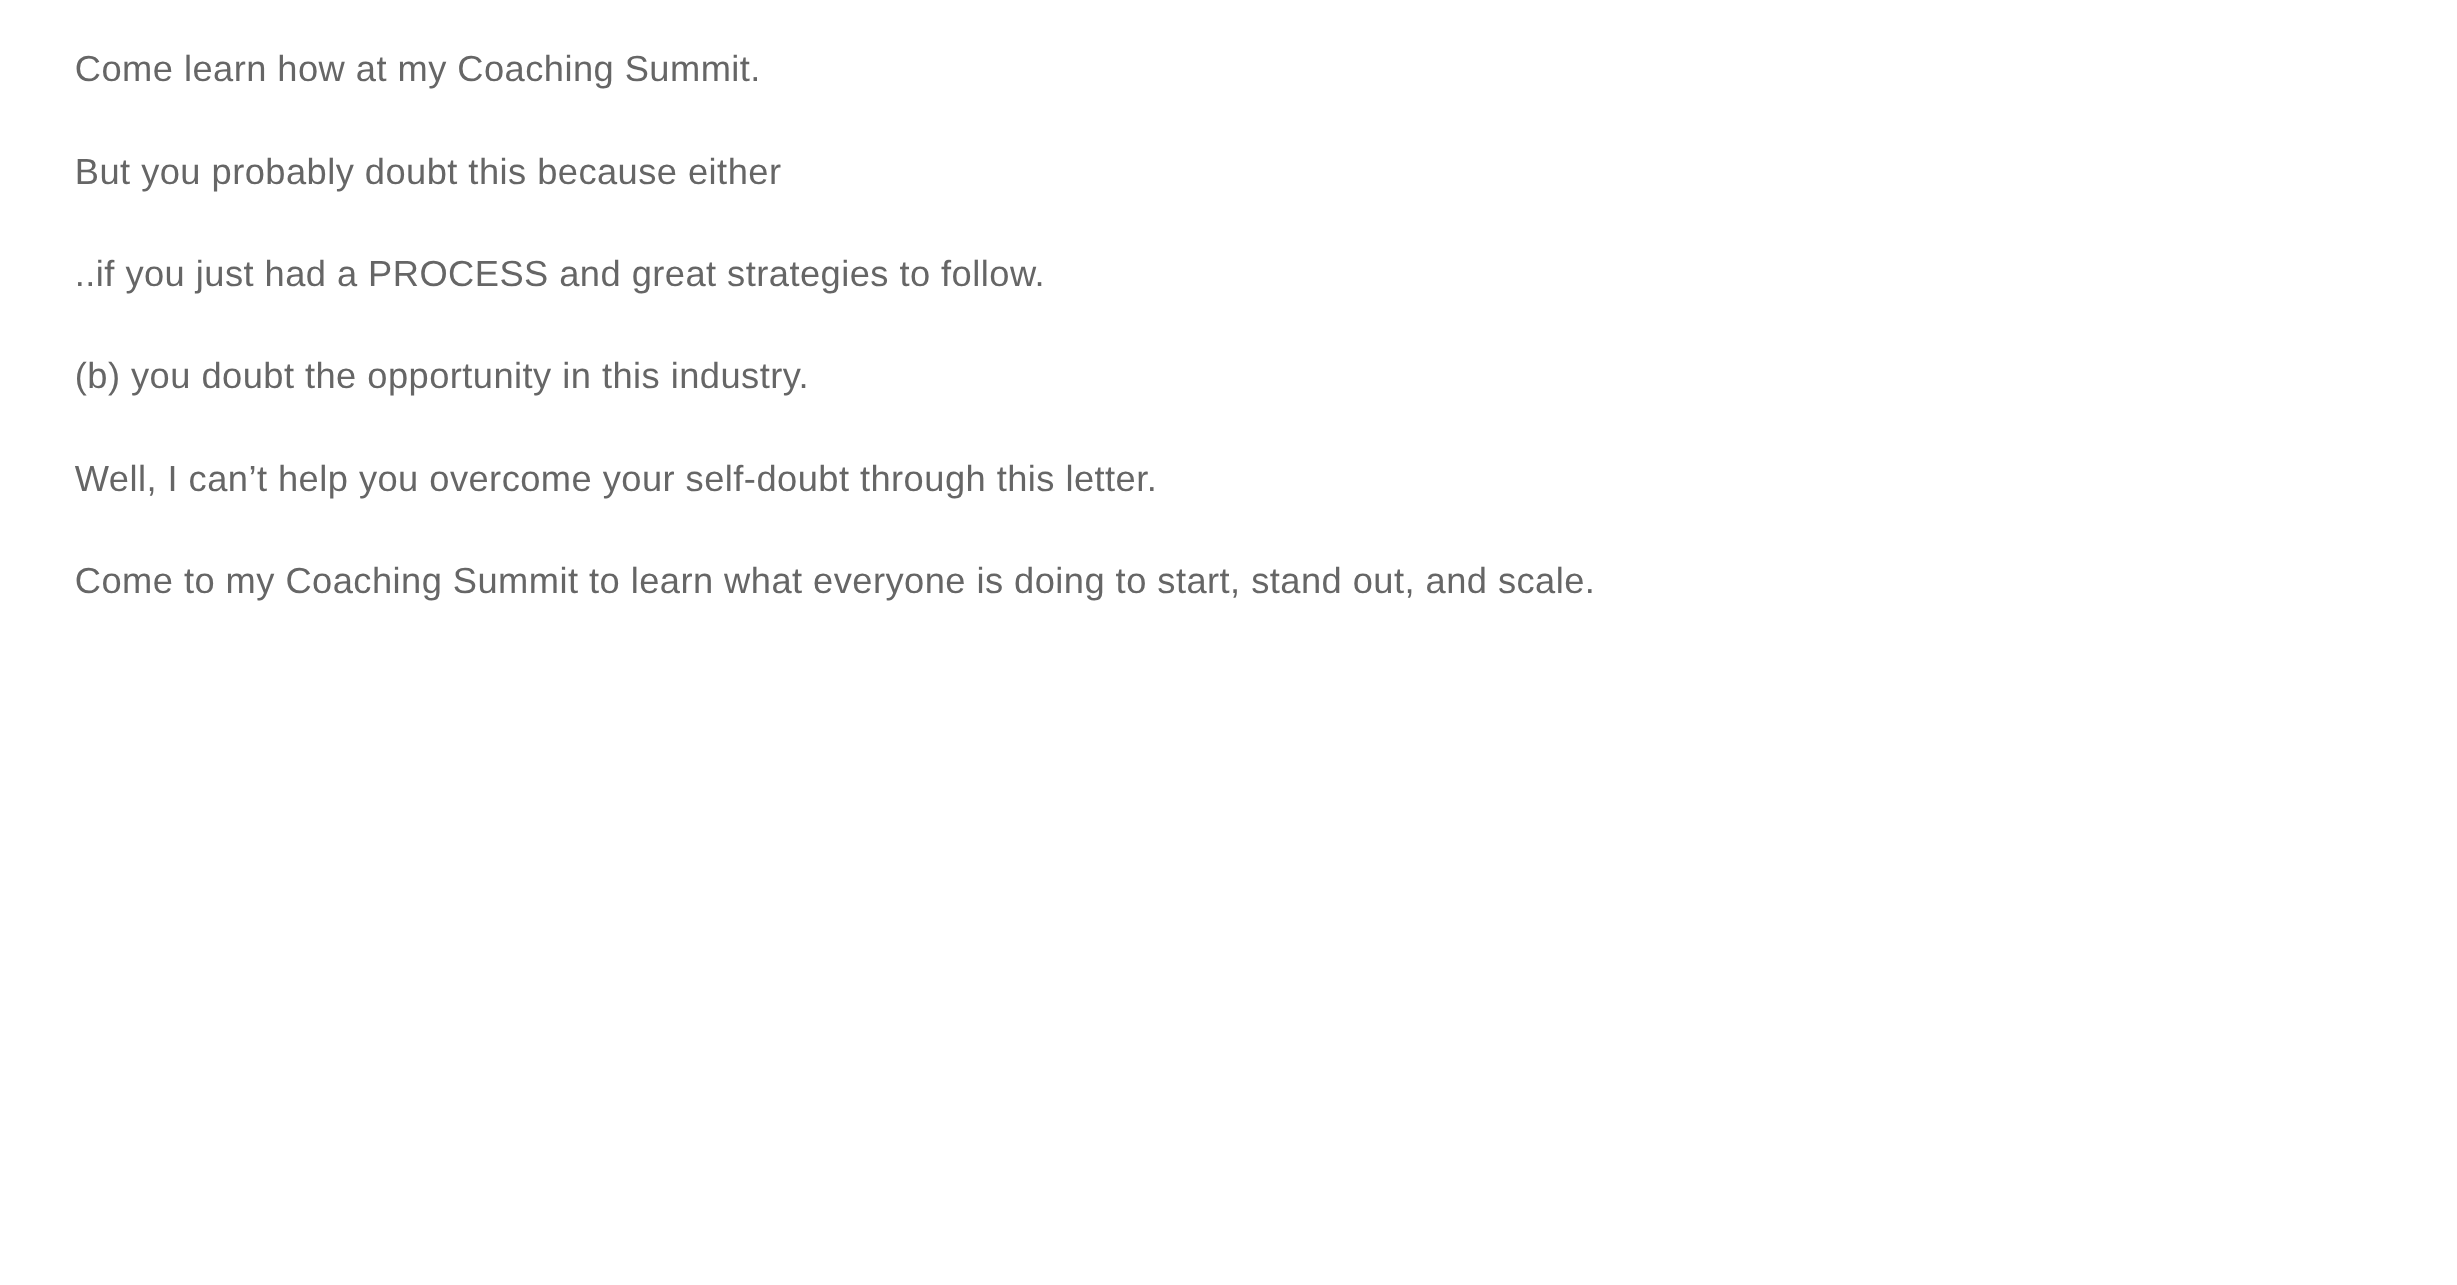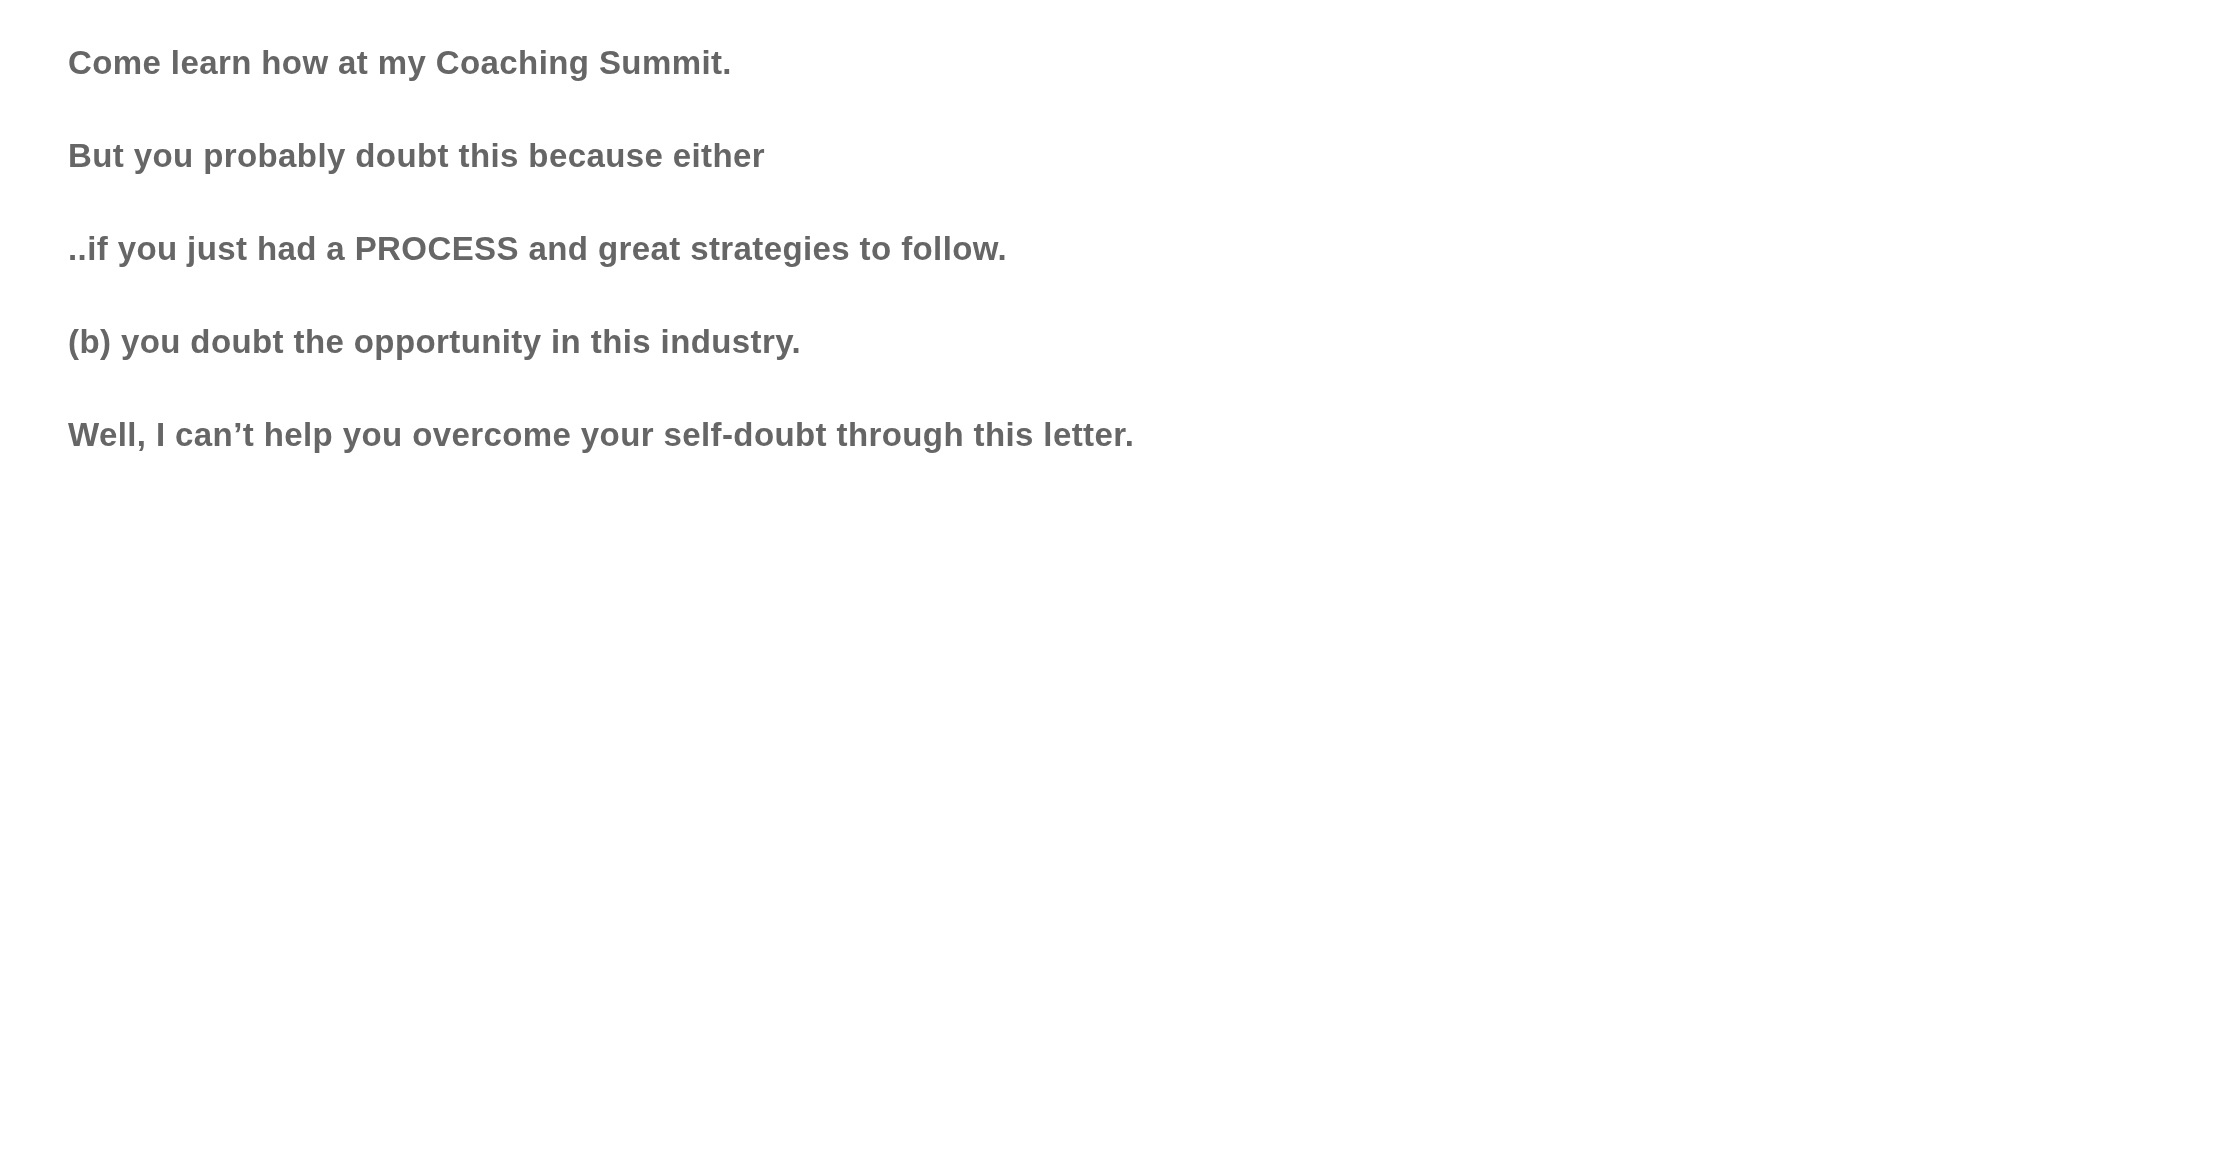--- a/index.html
+++ b/index.html
@@ -26,7 +26,6 @@
   .sales-letter p {
     margin: 0 0 40px 0;
     white-space: pre-line; 
-    font-weight: bold;
   }
 </style>
 </head>

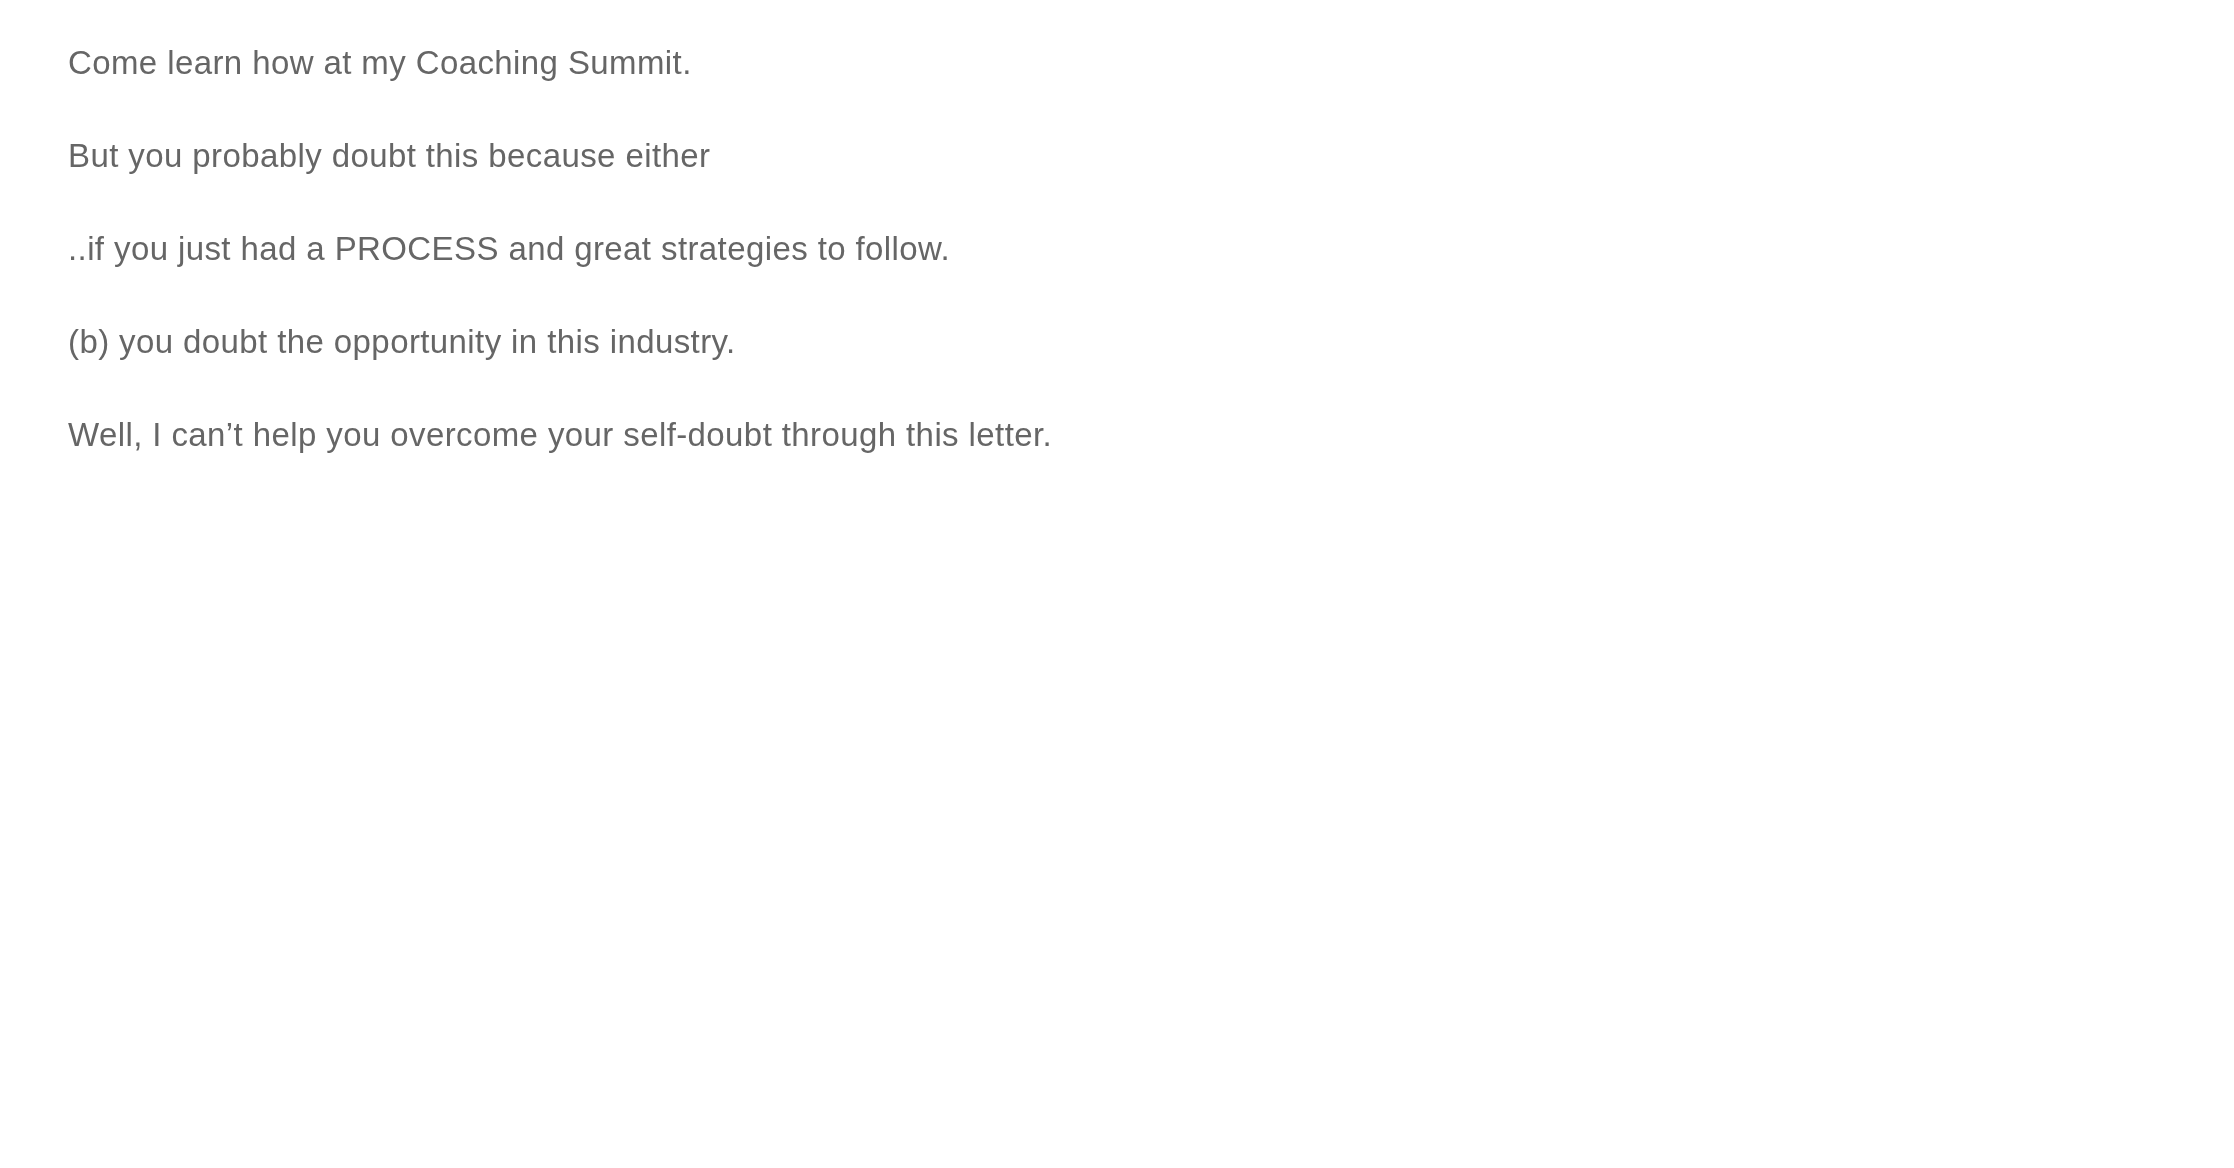--- a/index.html
+++ b/index.html
@@ -37,6 +37,7 @@
   <p>..if you just had a PROCESS and great strategies to follow.</p>
   <p>(b) you doubt the opportunity in this industry.</p>
   <p>Well, I can’t help you overcome your self-doubt through this letter.</p>
+  <p>Come to my Coaching Summit to learn what everyone is doing to start, stand out, and scale.</p>
 </main>
 
 </body></html>

